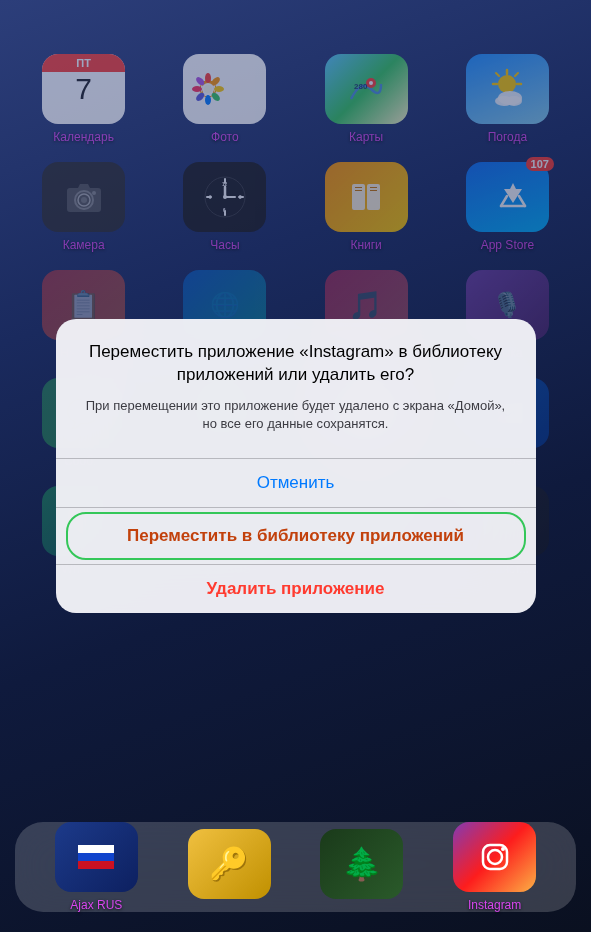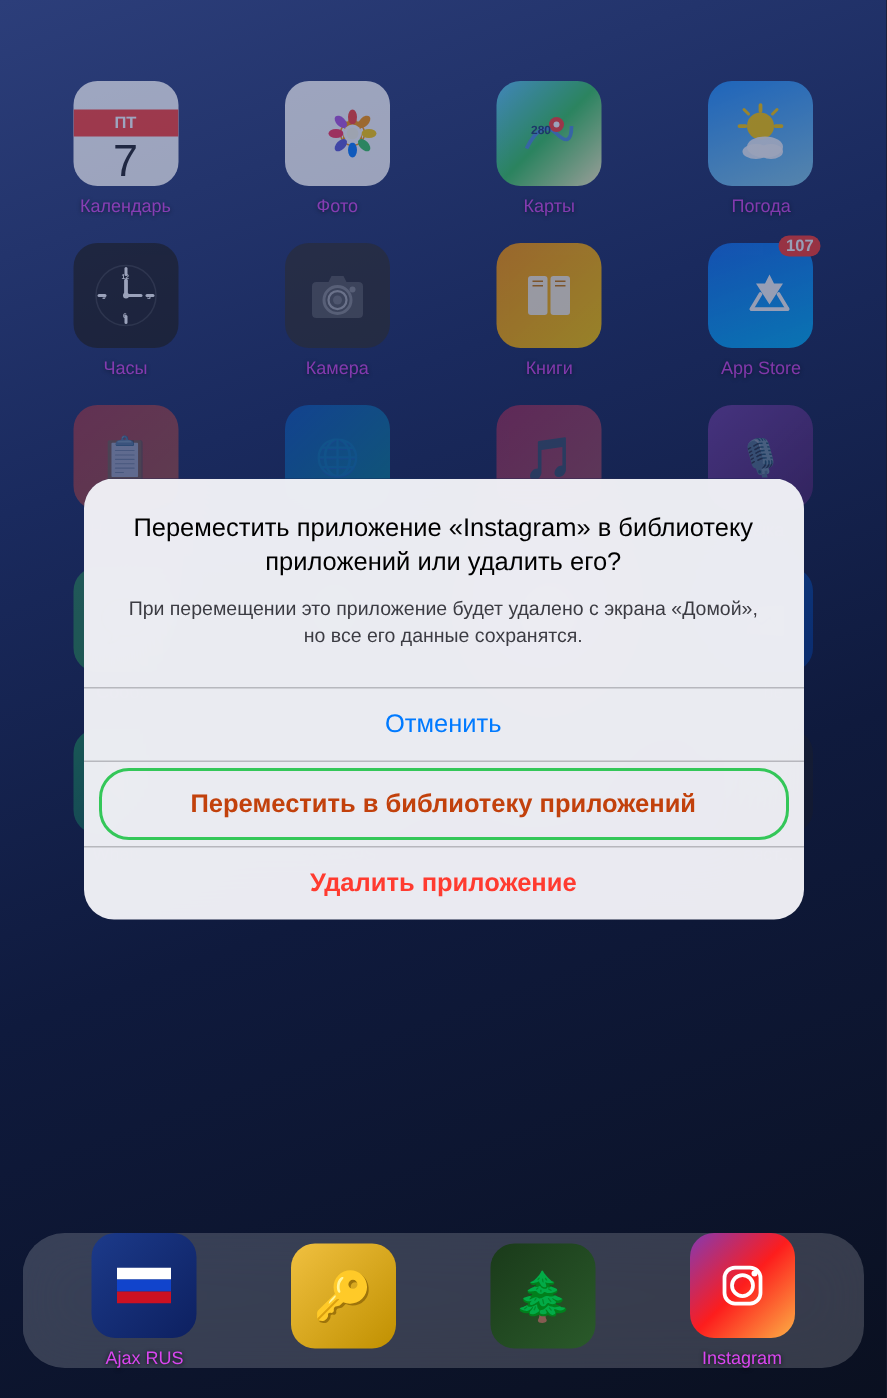--- a/index.html
+++ b/index.html
@@ -41,12 +41,12 @@
     }
 
     .app-icon {
-      width: 70px;
+      width: 83px;
       height: 70px;
       border-radius: 16px;
       display: flex;
       align-items: center;
-      justify-content: flex-end;
+      justify-content: flex-start;
       font-size: 32px;
       position: relative;
     }

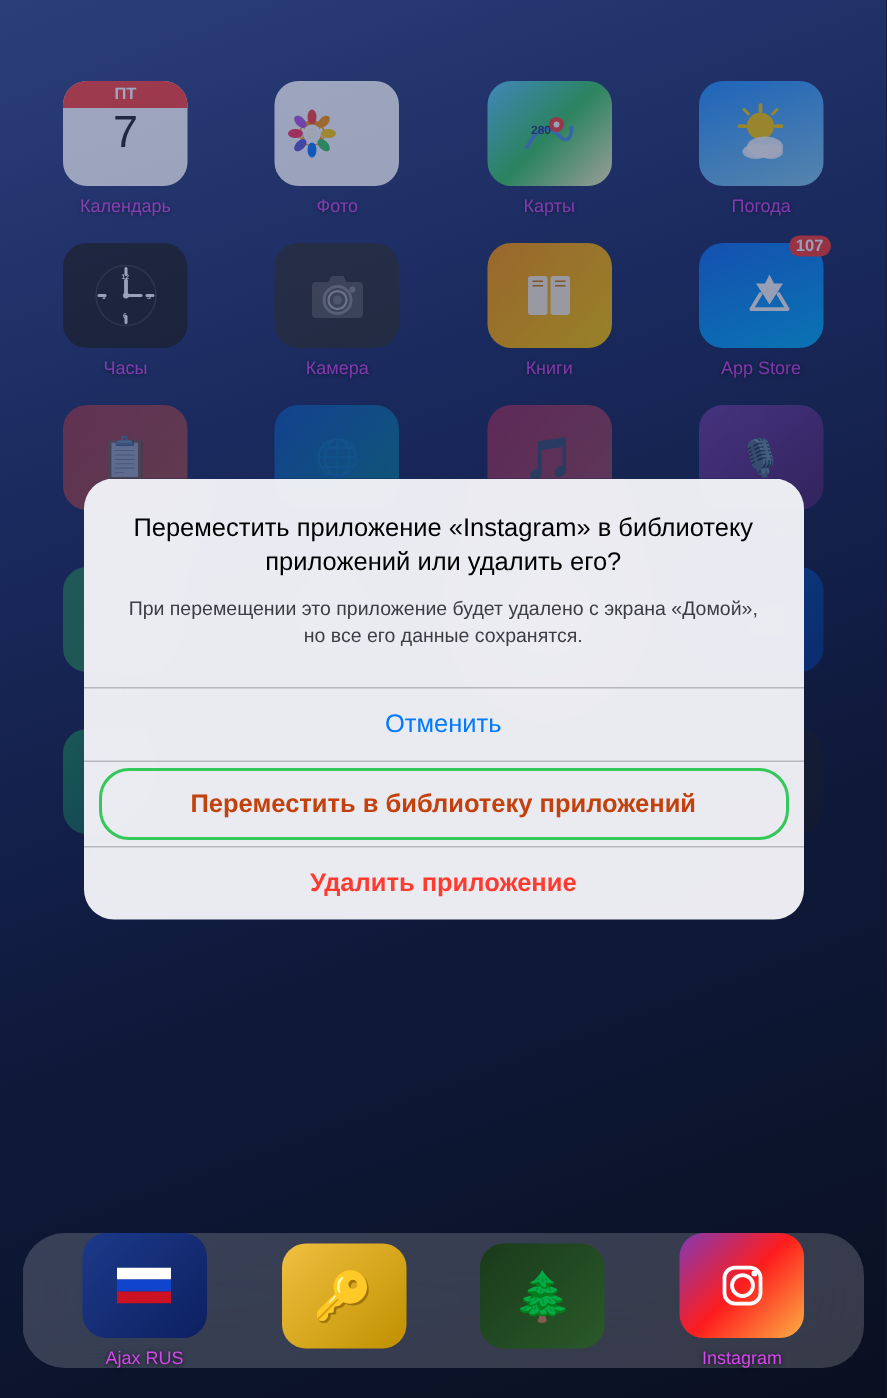--- a/index.html
+++ b/index.html
@@ -360,32 +360,6 @@
   </div>
 
   <div class="app-item">
-    <div class="app-icon icon-clock">
-      <div class="icon-inner">
-        <svg width="48" height="48" viewBox="0 0 48 48">
-          <circle cx="24" cy="24" r="20" fill="#1c1c1e" stroke="#3a3a3c" stroke-width="1"></circle>
-
-          <line x1="24" y1="6" x2="24" y2="10" stroke="white" stroke-width="2" stroke-linecap="round"></line>
-          <line x1="24" y1="38" x2="24" y2="42" stroke="white" stroke-width="2" stroke-linecap="round"></line>
-          <line x1="6" y1="24" x2="10" y2="24" stroke="white" stroke-width="2" stroke-linecap="round"></line>
-          <line x1="38" y1="24" x2="42" y2="24" stroke="white" stroke-width="2" stroke-linecap="round"></line>
-
-          <text x="21" y="13" font-size="4.5" fill="white" font-weight="600">12</text>
-          <text x="38" y="26" font-size="4.5" fill="white" font-weight="600">3</text>
-          <text x="22" y="39" font-size="4.5" fill="white" font-weight="600">6</text>
-          <text x="8" y="26" font-size="4.5" fill="white" font-weight="600">9</text>
-
-          <line x1="24" y1="24" x2="24" y2="14" stroke="white" stroke-width="2.5" stroke-linecap="round"></line>
-
-          <line x1="24" y1="24" x2="34" y2="24" stroke="white" stroke-width="2" stroke-linecap="round"></line>
-          <circle cx="24" cy="24" r="2" fill="white"></circle>
-        </svg>
-      </div>
-    </div>
-    <span class="app-label">Часы</span>
-  </div>
-
-  <div class="app-item">
     <div class="app-icon icon-camera">
       <div class="icon-inner">
         <svg width="40" height="35" viewBox="0 0 40 35">
@@ -398,6 +372,32 @@
       </div>
     </div>
     <span class="app-label">Камера</span>
+  </div>
+
+  <div class="app-item">
+    <div class="app-icon icon-clock">
+      <div class="icon-inner">
+        <svg width="48" height="48" viewBox="0 0 48 48">
+          <circle cx="24" cy="24" r="20" fill="#1c1c1e" stroke="#3a3a3c" stroke-width="1"></circle>
+
+          <line x1="24" y1="6" x2="24" y2="10" stroke="white" stroke-width="2" stroke-linecap="round"></line>
+          <line x1="24" y1="38" x2="24" y2="42" stroke="white" stroke-width="2" stroke-linecap="round"></line>
+          <line x1="6" y1="24" x2="10" y2="24" stroke="white" stroke-width="2" stroke-linecap="round"></line>
+          <line x1="38" y1="24" x2="42" y2="24" stroke="white" stroke-width="2" stroke-linecap="round"></line>
+
+          <text x="21" y="13" font-size="4.5" fill="white" font-weight="600">12</text>
+          <text x="38" y="26" font-size="4.5" fill="white" font-weight="600">3</text>
+          <text x="22" y="39" font-size="4.5" fill="white" font-weight="600">6</text>
+          <text x="8" y="26" font-size="4.5" fill="white" font-weight="600">9</text>
+
+          <line x1="24" y1="24" x2="24" y2="14" stroke="white" stroke-width="2.5" stroke-linecap="round"></line>
+
+          <line x1="24" y1="24" x2="34" y2="24" stroke="white" stroke-width="2" stroke-linecap="round"></line>
+          <circle cx="24" cy="24" r="2" fill="white"></circle>
+        </svg>
+      </div>
+    </div>
+    <span class="app-label">Часы</span>
   </div>
 
   <div class="app-item">

